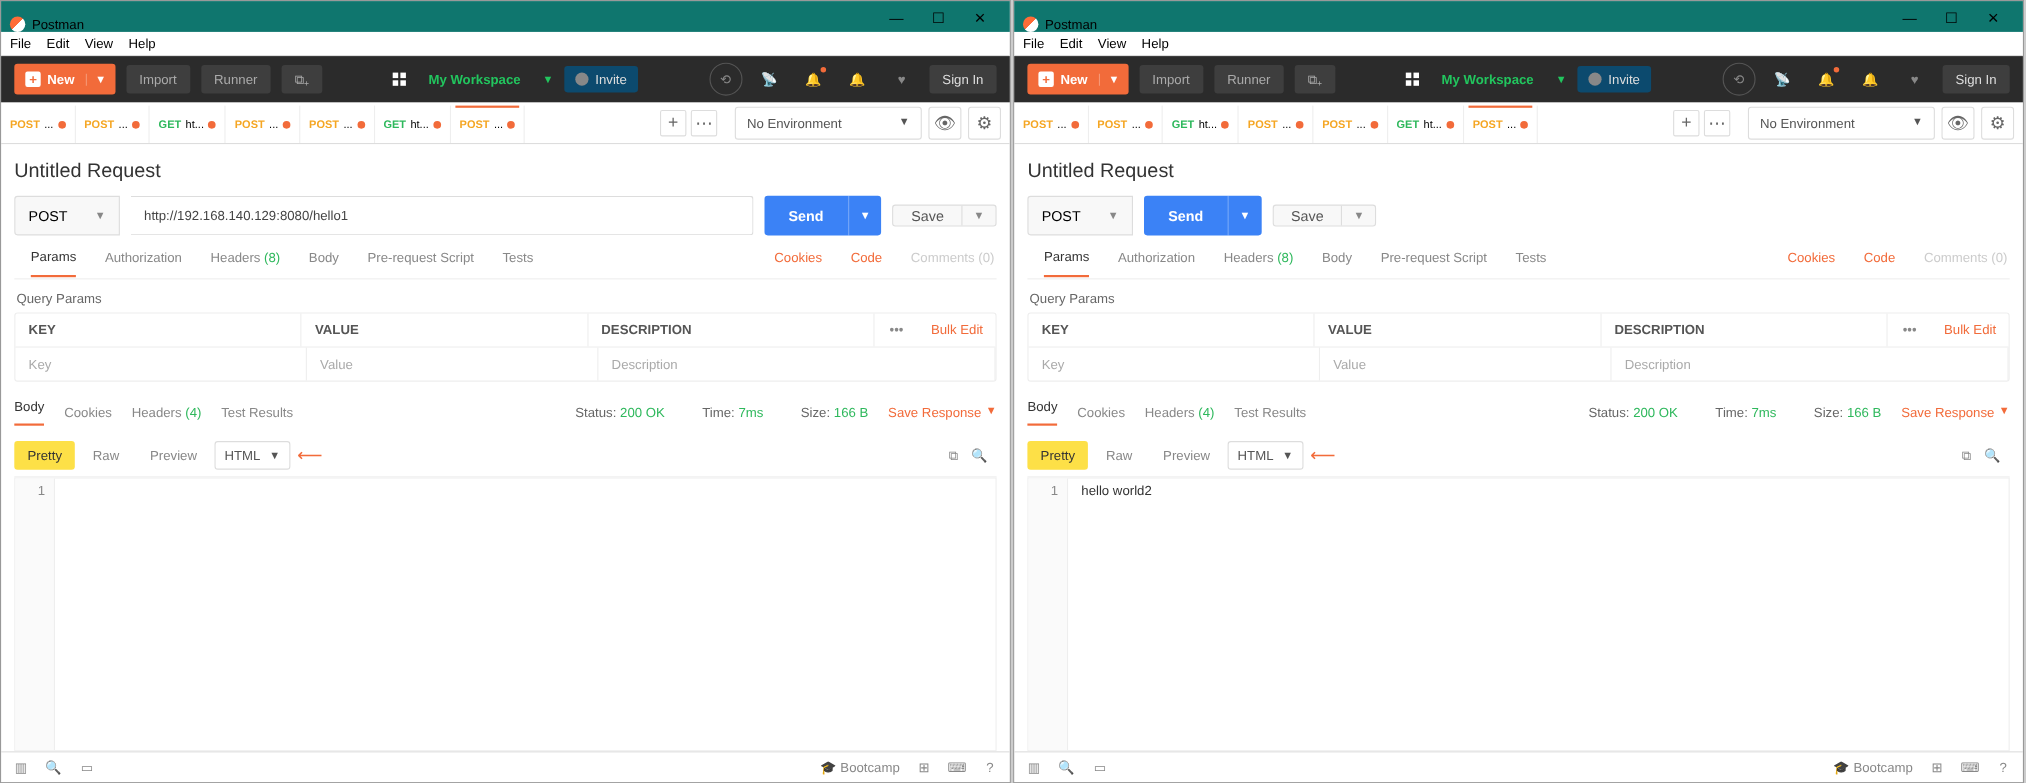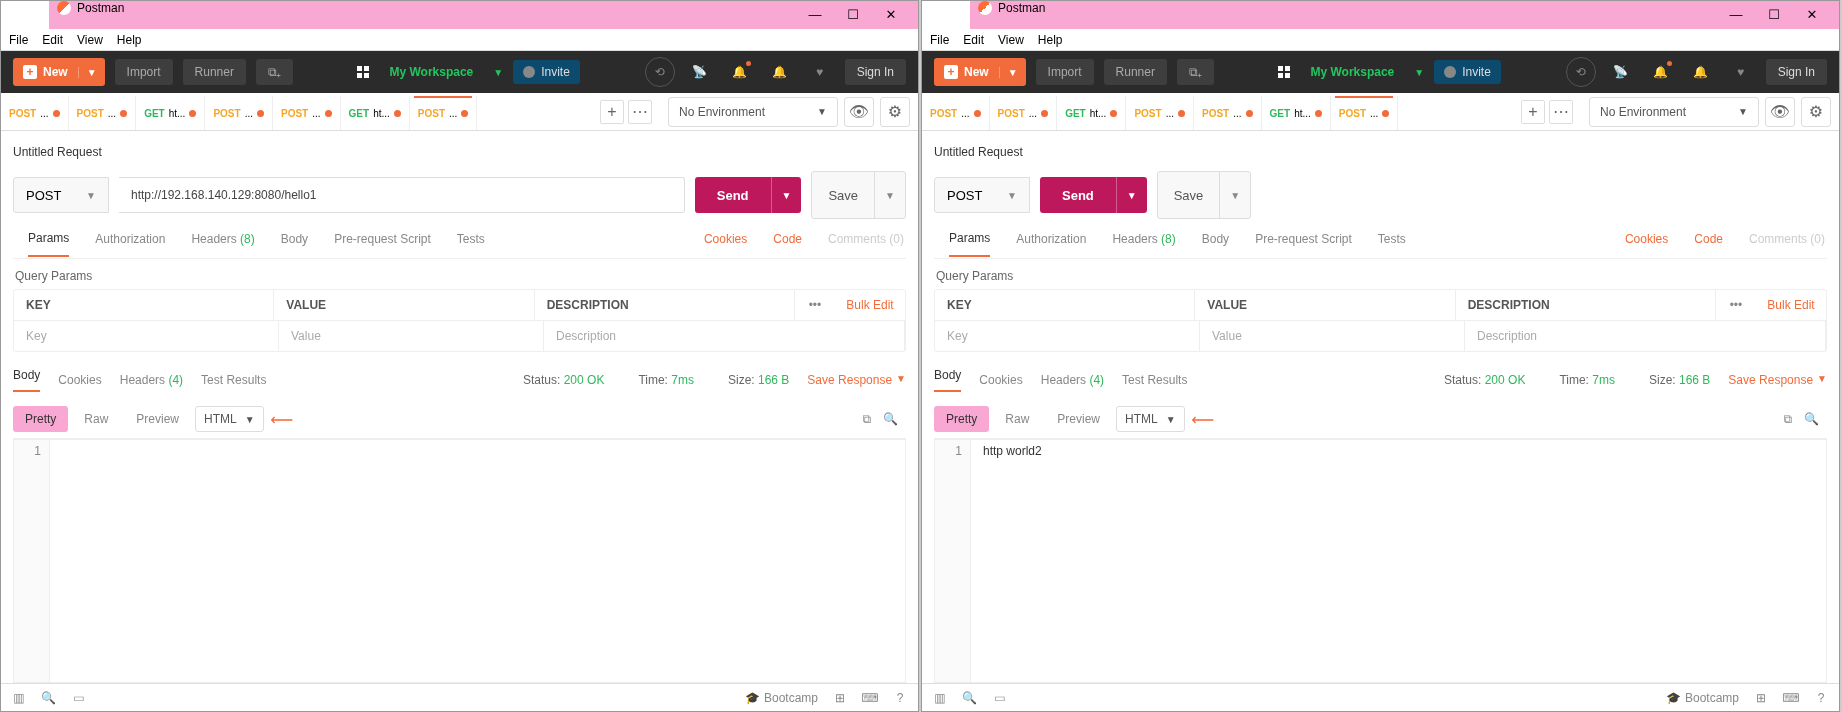--- a/index.html
+++ b/index.html
@@ -5,7 +5,7 @@
 * { box-sizing: border-box; margin: 0; padding: 0; font-family: Arial, sans-serif; }
 body { background: #ccc; display: flex; width: 1842px; height: 712px; }
 .window { flex: 1; background: #fff; border: 1px solid #999; display: flex; flex-direction: column; margin-right: 2px; }
-.titlebar { display: flex; align-items: flex-start; height: 28px; padding: 0 8px; background: #f9a8d4; margin-left: 48px; }
+.titlebar { display: flex; align-items: flex-end; height: 28px; padding: 0 8px; background: #0f766e; }
 .titlebar .logo { width: 14px; height: 14px; border-radius: 50%; background: linear-gradient(135deg, #ff6c37 50%, #fff 50%); margin-right: 6px; }
 .titlebar .title { font-size: 12px; flex: 1; }
 .titlebar .wbtn { width: 38px; height: 26px; display: flex; align-items: center; justify-content: center; font-size: 13px; }

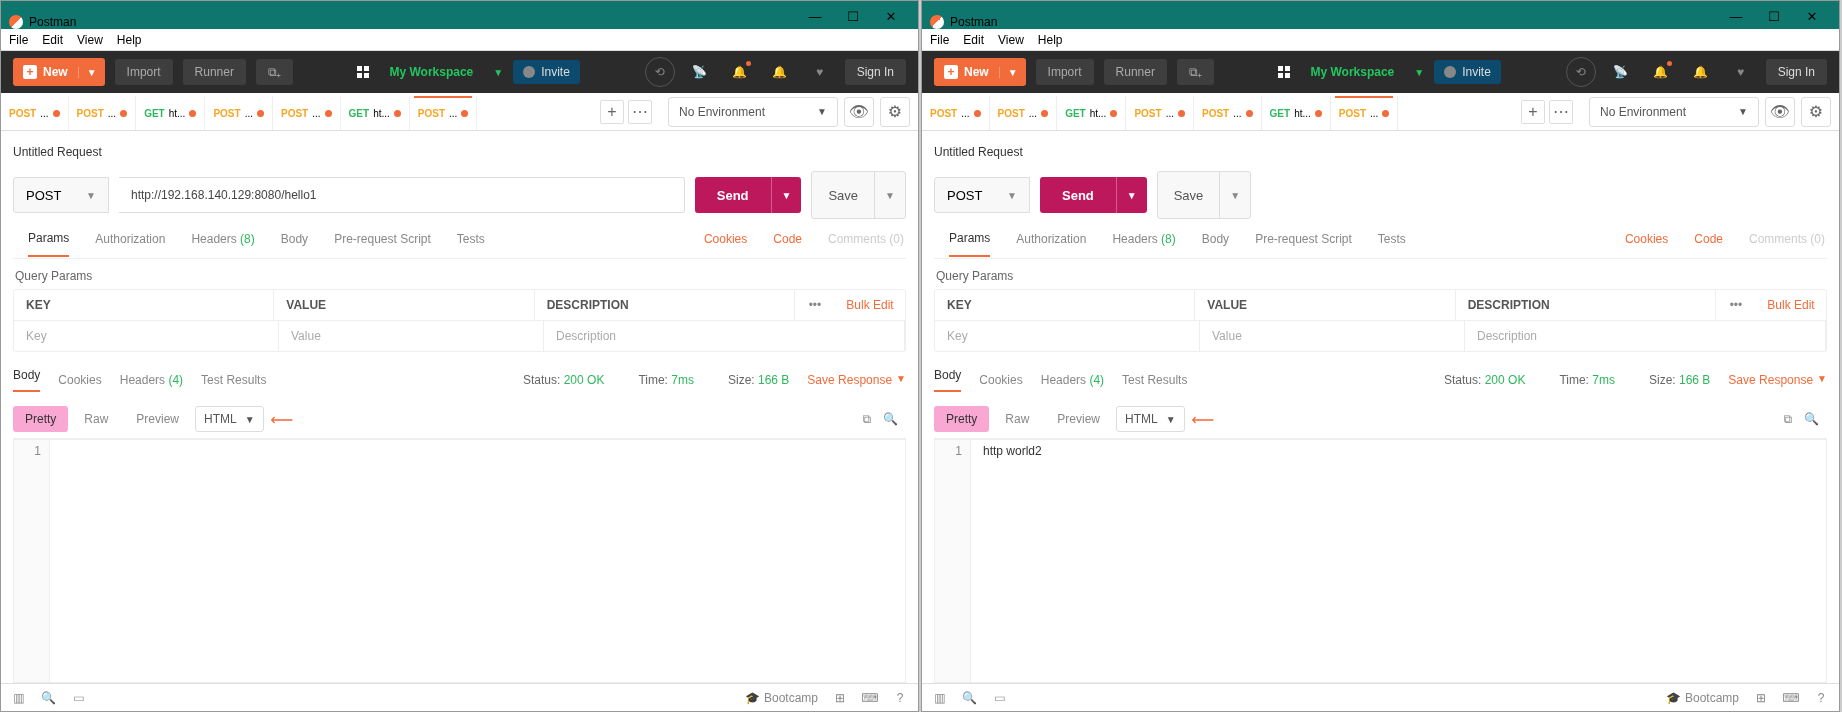--- a/index.html
+++ b/index.html
@@ -38,7 +38,7 @@
 .envsel { border: 1px solid #ddd; height: 30px; width: 170px; display: flex; align-items: center; justify-content: space-between; padding: 0 10px; font-size: 12px; color: #555; border-radius: 3px; }
 .envbtn { width: 30px; height: 30px; border: 1px solid #ddd; border-radius: 3px; display: flex; align-items: center; justify-content: center; color: #666; }
 .content { flex: 1; display: flex; flex-direction: column; padding: 10px 12px 0; overflow: hidden; }
-.reqtitle { font-size: 12px; color: #333; padding: 4px 0 12px; }
+.reqtitle { font-size: 18px; color: #333; padding: 4px 0 12px; }
 .urlrow { display: flex; gap: 10px; align-items: center; }
 .method { border: 1px solid #ddd; height: 36px; width: 96px; display: flex; align-items: center; justify-content: space-between; padding: 0 12px; font-size: 13px; border-radius: 3px 0 0 3px; background: #f8f8f8; }
 .url { flex: 1; height: 36px; border: 1px solid #ddd; border-left: none; padding: 0 12px; font-size: 12px; color: #444; display: flex; align-items: center; border-radius: 0 3px 3px 0; }

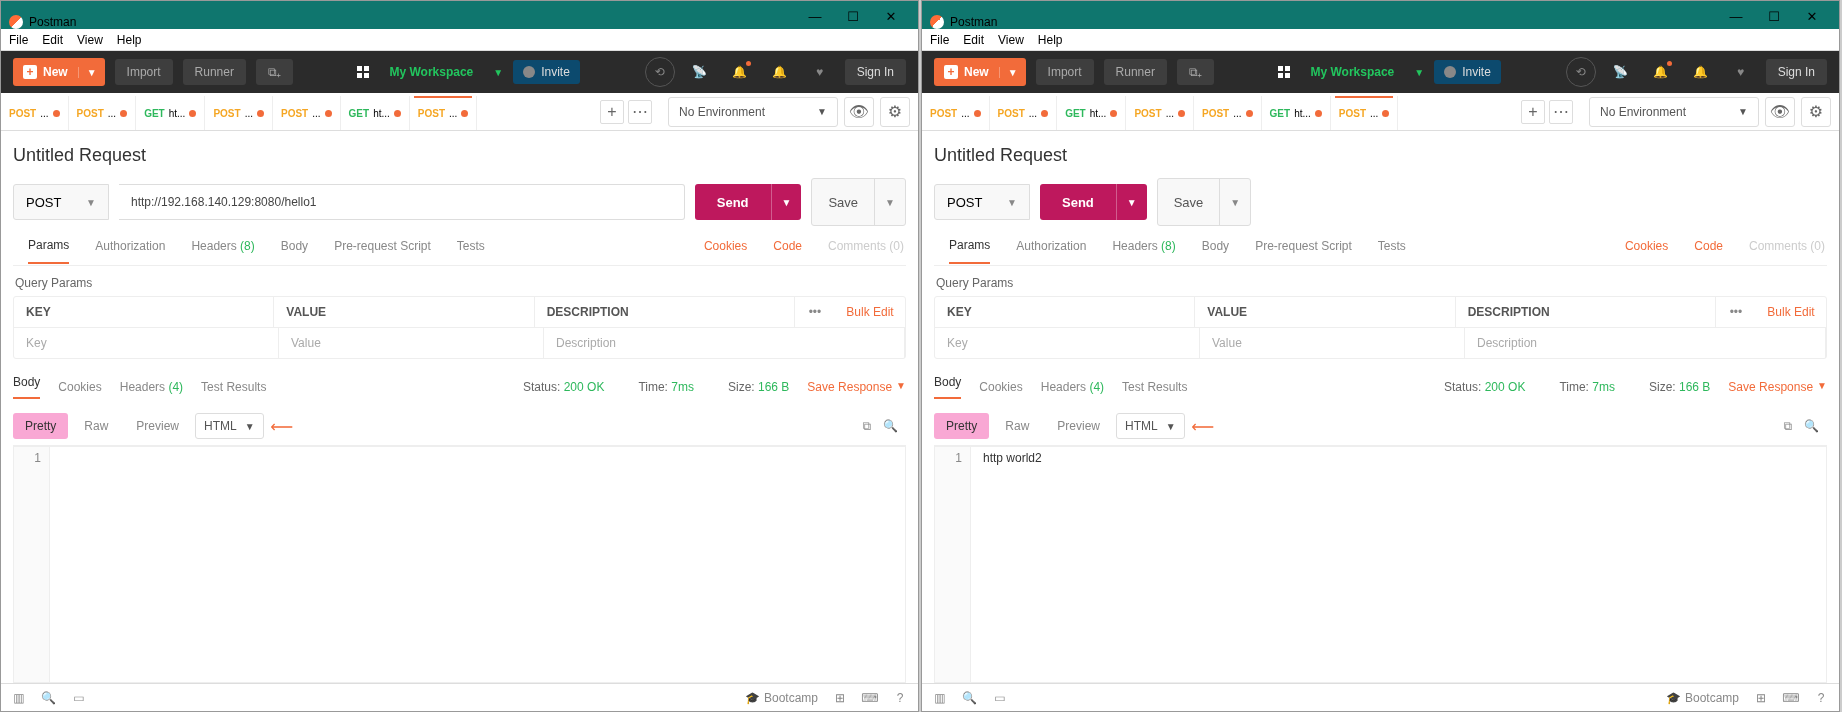--- a/index.html
+++ b/index.html
@@ -42,7 +42,7 @@
 .urlrow { display: flex; gap: 10px; align-items: center; }
 .method { border: 1px solid #ddd; height: 36px; width: 96px; display: flex; align-items: center; justify-content: space-between; padding: 0 12px; font-size: 13px; border-radius: 3px 0 0 3px; background: #f8f8f8; }
 .url { flex: 1; height: 36px; border: 1px solid #ddd; border-left: none; padding: 0 12px; font-size: 12px; color: #444; display: flex; align-items: center; border-radius: 0 3px 3px 0; }
-.sendbtn { display: flex; height: 36px; background: #be185d; color: #fff; border-radius: 3px; }
+.sendbtn { display: flex; height: 36px; background: #3b82f6; color: #fff; border-radius: 3px; }
 .sendbtn .sb { padding: 0 22px; display: flex; align-items: center; font-weight: bold; font-size: 13px; }
 .sendbtn .sd { border-left: 1px solid rgba(255,255,255,.3); padding: 0 10px; display: flex; align-items: center; font-size: 10px; }
 .savebtn { display: flex; height: 48px; border: 1px solid #ddd; border-radius: 3px; background: #f8f8f8; }

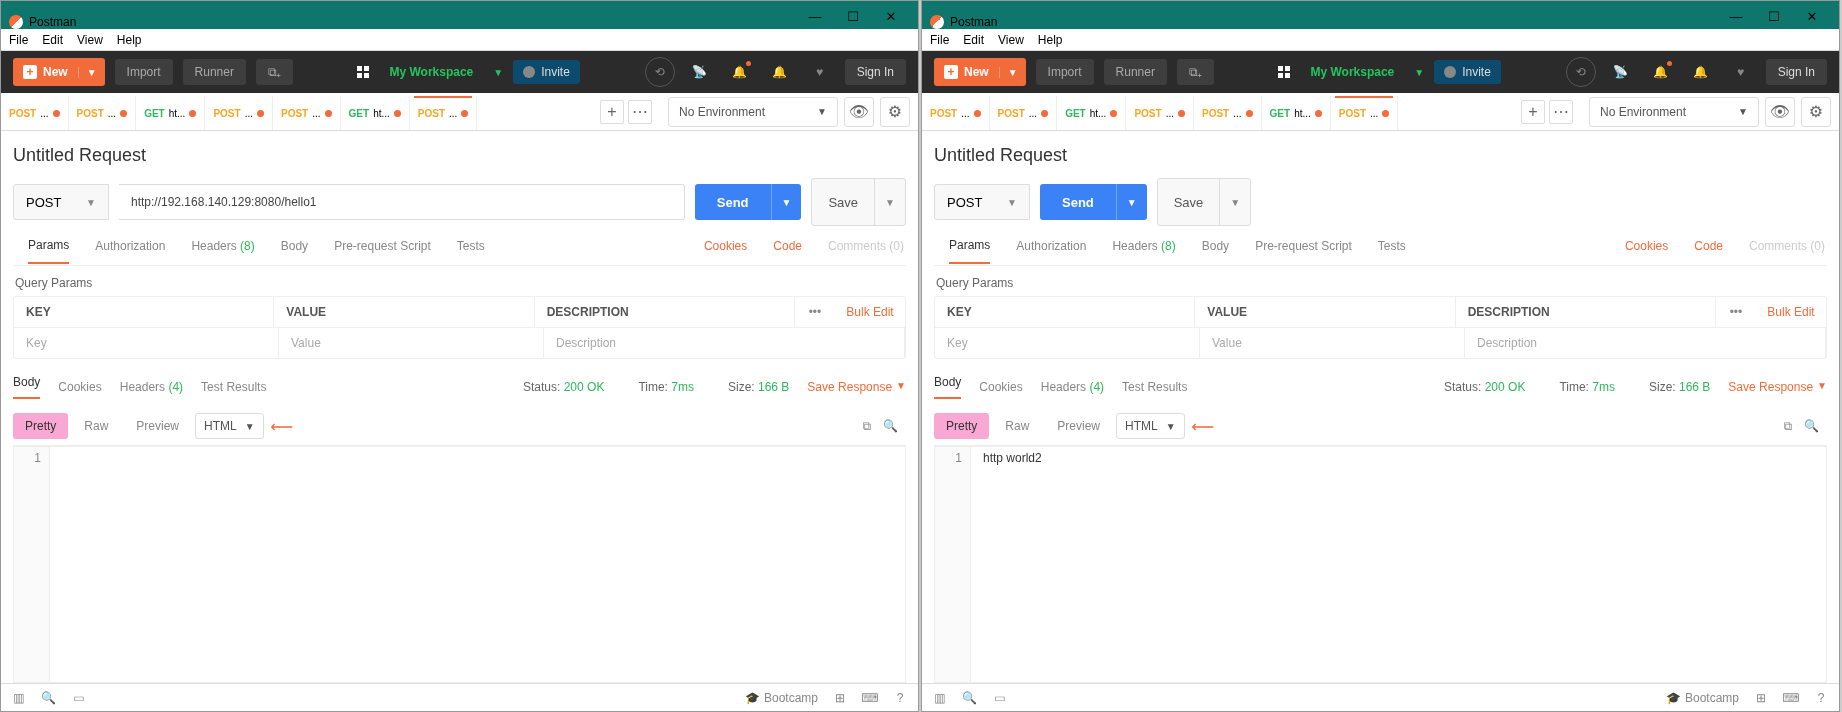--- a/index.html
+++ b/index.html
@@ -45,7 +45,7 @@
 .sendbtn { display: flex; height: 36px; background: #3b82f6; color: #fff; border-radius: 3px; }
 .sendbtn .sb { padding: 0 22px; display: flex; align-items: center; font-weight: bold; font-size: 13px; }
 .sendbtn .sd { border-left: 1px solid rgba(255,255,255,.3); padding: 0 10px; display: flex; align-items: center; font-size: 10px; }
-.savebtn { display: flex; height: 48px; border: 1px solid #ddd; border-radius: 3px; background: #f8f8f8; }
+.savebtn { display: flex; height: 20px; border: 1px solid #ddd; border-radius: 3px; background: #f8f8f8; }
 .savebtn .sv { padding: 0 16px; display: flex; align-items: center; font-size: 13px; color: #555; }
 .savebtn .svd { border-left: 1px solid #ddd; padding: 0 10px; display: flex; align-items: center; font-size: 10px; color: #888; }
 .reqtabs { display: flex; align-items: center; height: 40px; gap: 26px; padding: 0 2px; border-bottom: 1px solid #eee; font-size: 12px; color: #888; }

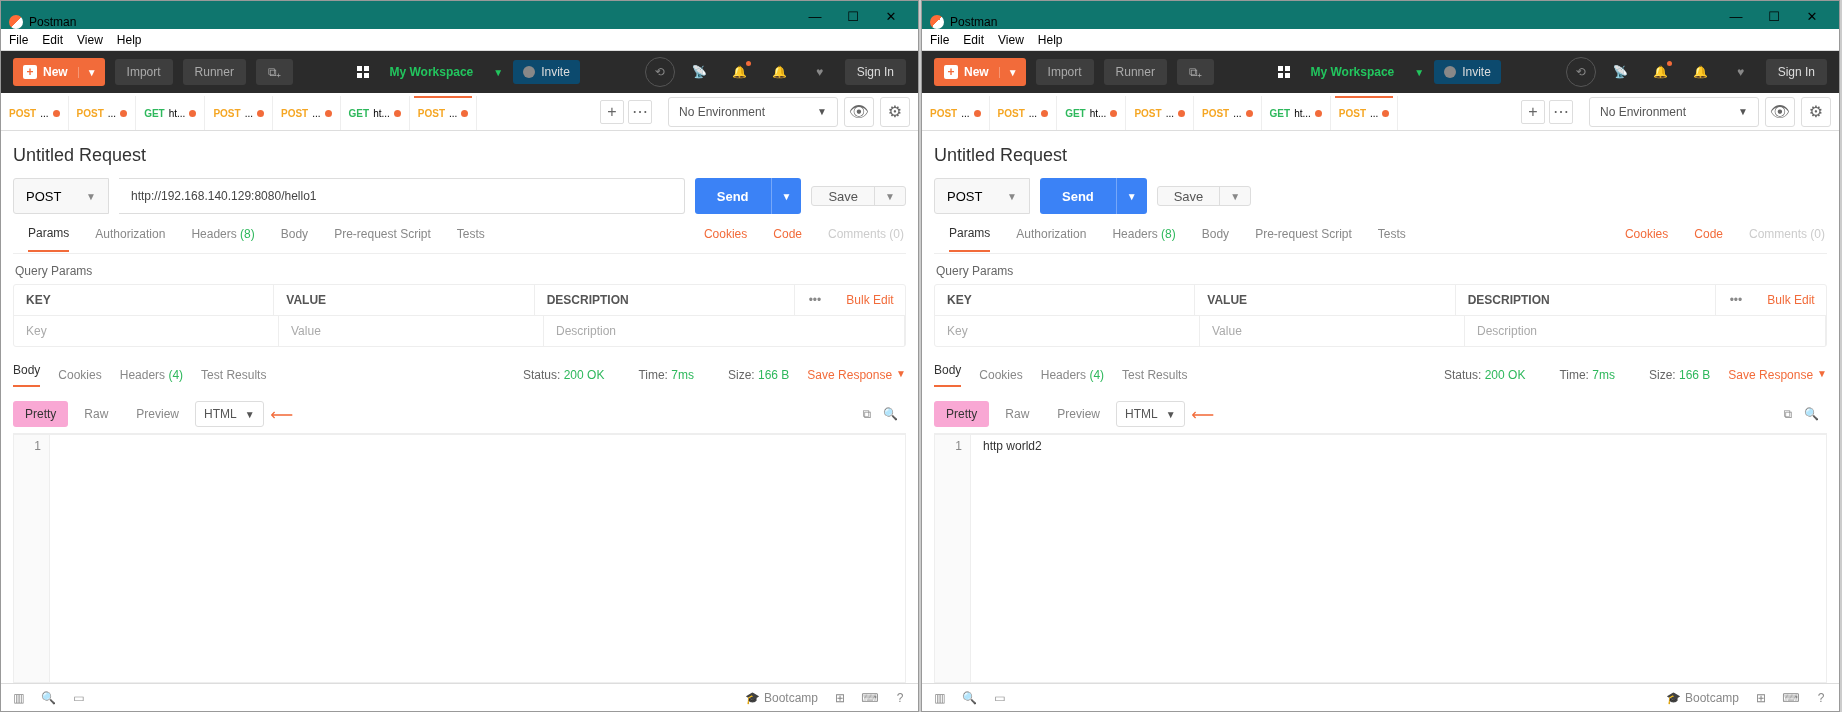--- a/index.html
+++ b/index.html
@@ -72,7 +72,7 @@
 .resptabs .save { color: #f26b3a; display: flex; align-items: flex-start; gap: 4px; }
 .viewbar { display: flex; align-items: center; gap: 4px; padding: 6px 0; font-size: 12px; border-bottom: 1px solid #eee; }
 .vb { padding: 6px 12px; border-radius: 3px; color: #888; }
-.vb.sel { background: #f9a8d4; color: #333; }
+.vb.sel { background: #fde047; color: #333; }
 .fmt { border: 1px solid #ddd; padding: 5px 8px; border-radius: 3px; display: flex; gap: 8px; align-items: center; color: #555; }
 .wrap-icon { width: 28px; height: 24px; display: flex; align-items: center; justify-content: center; color: #f26b3a; font-size: 16px; }
 .respbody { flex: 1; border: 1px solid #eee; display: flex; font-size: 12px; font-family: monospace; background: #fff; }

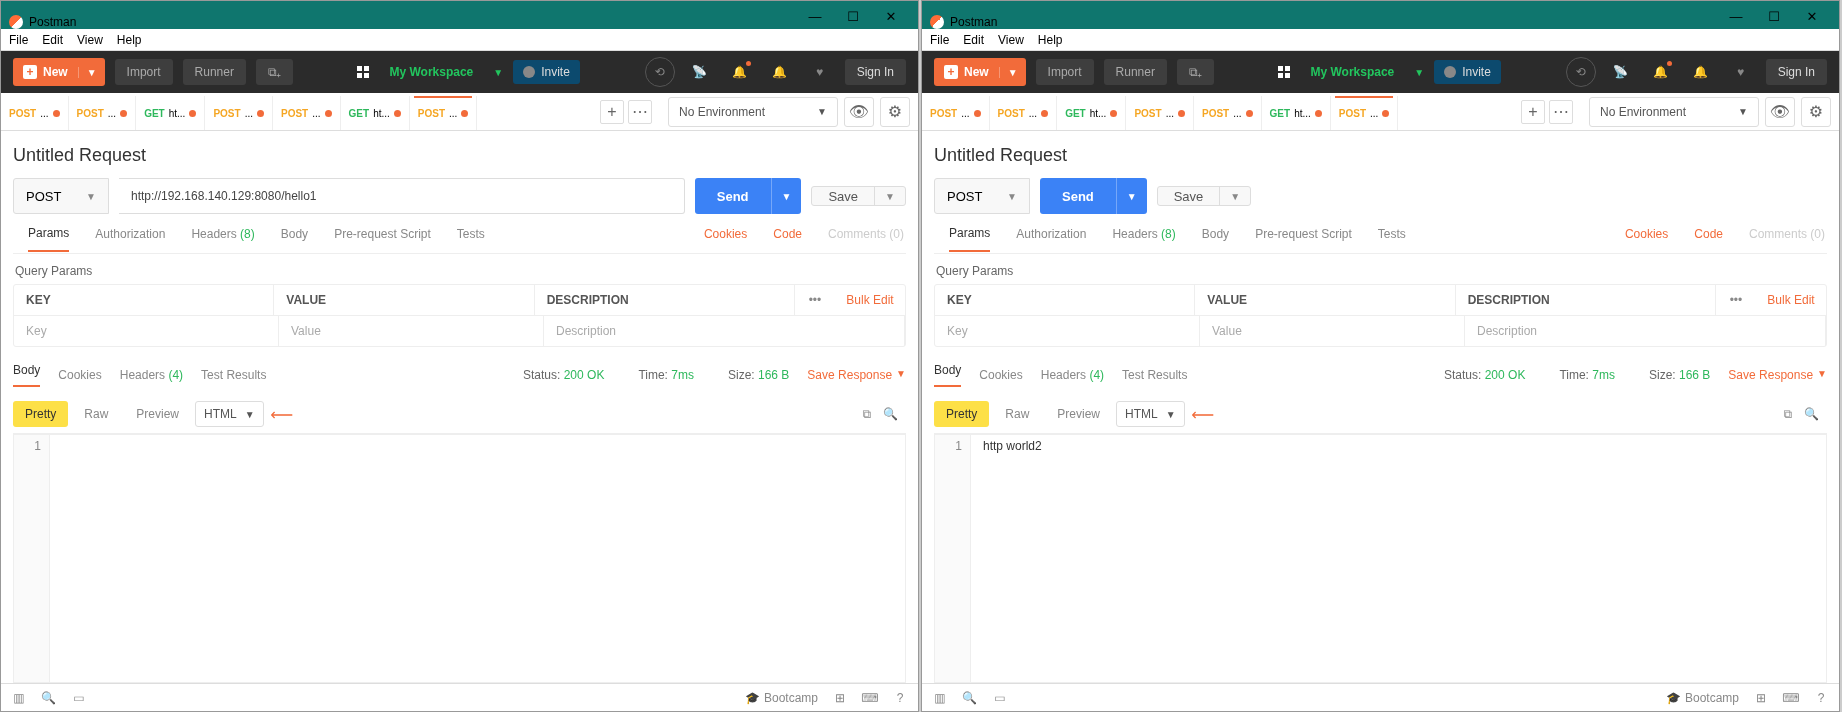--- a/index.html
+++ b/index.html
@@ -442,7 +442,7 @@
     </div>
     <div class="respbody">
       <div class="gutter">1</div>
-      <div class="code">http world2</div>
+      <div class="code">hello world2</div>
     </div>
   </div>
   <div class="statusbar">

